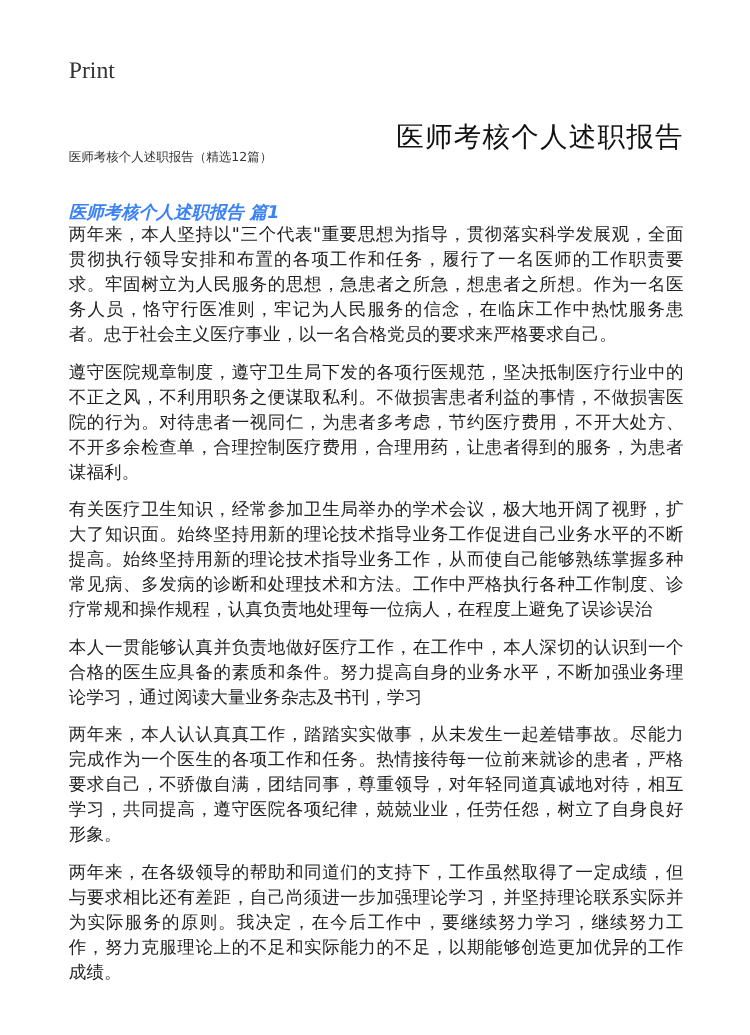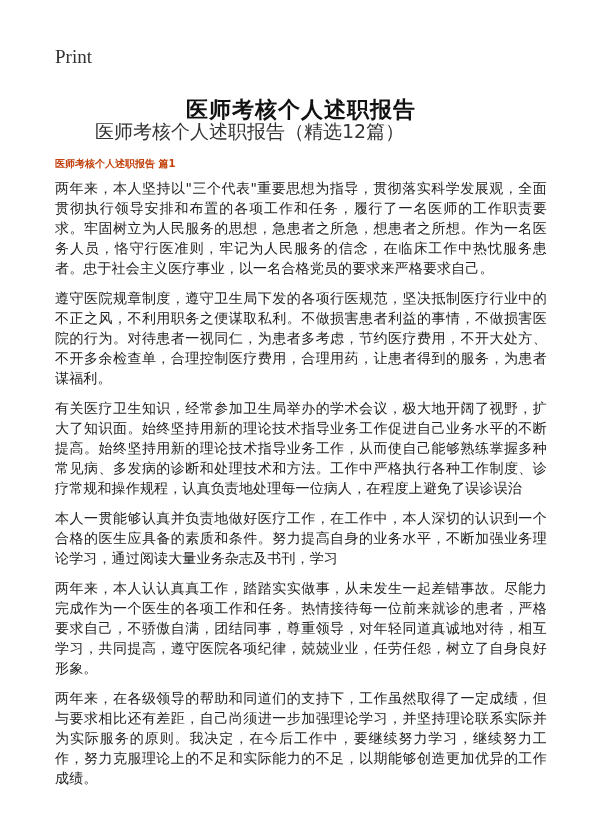--- a/index.html
+++ b/index.html
@@ -15,8 +15,8 @@
     font-size: 19px; color: #333333;
   }
   .title {
-    position: absolute; left: 0; top: 80px; width: 492px; text-align: center;
-    font-size: 22px; font-weight: bold; color: #111111; letter-spacing: 1px;
+    position: absolute; left: 0; top: 80px; width: 492px; text-align: right;
+    font-size: 22px; font-weight: normal; color: #111111; letter-spacing: 1px;
   }
   .subtitle {
     position: absolute; left: 0; top: 119px;

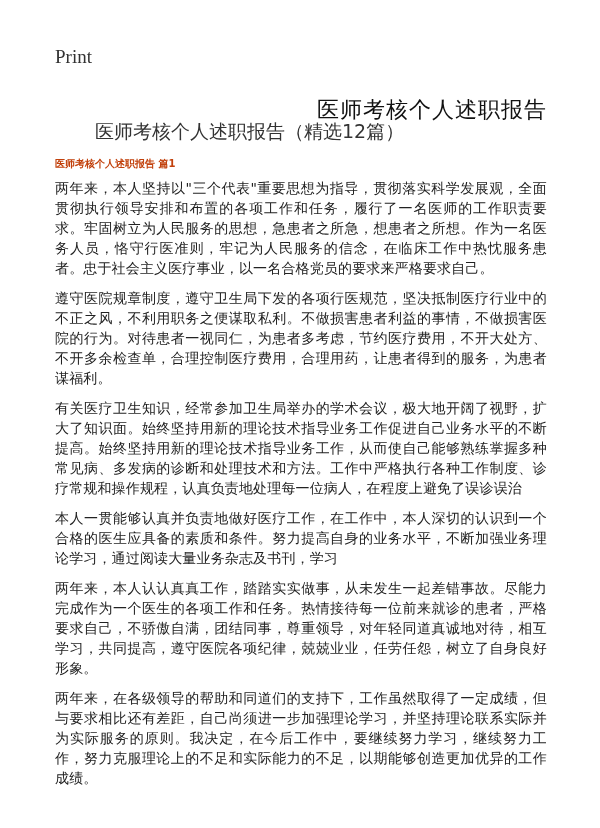--- a/index.html
+++ b/index.html
@@ -20,7 +20,7 @@
   }
   .subtitle {
     position: absolute; left: 0; top: 119px;
-    font-size: 19px; color: #333333; margin-left: 40px;
+    font-size: 10px; color: #333333;
   }
   .section-heading {
     position: absolute; left: 0; top: 149px;

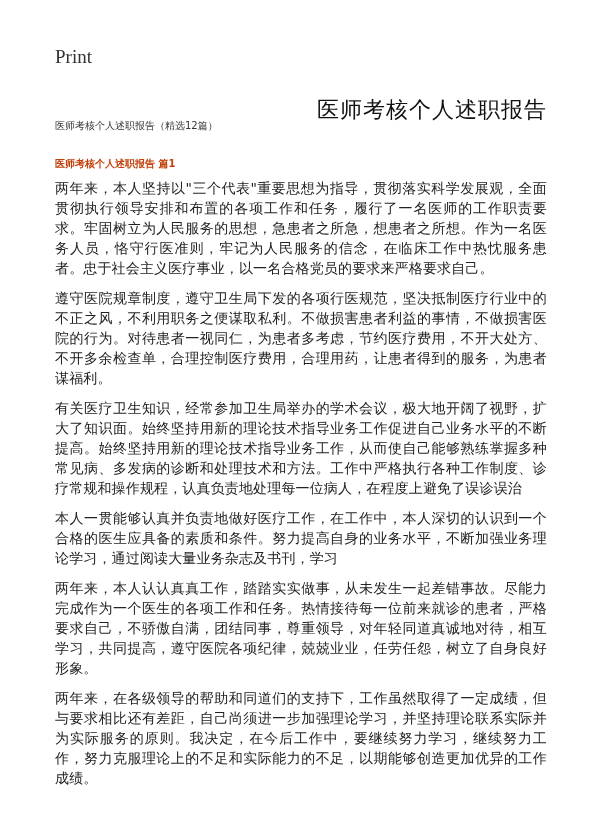--- a/index.html
+++ b/index.html
@@ -24,7 +24,7 @@
   }
   .section-heading {
     position: absolute; left: 0; top: 149px;
-    font-size: 10px; font-weight: bold; color: #c2410c;
+    font-size: 14px; font-weight: bold; color: #3b82f6; font-style: italic;
   }
   .body { position: absolute; left: 0; top: 178px; width: 492px; }
   .para {

